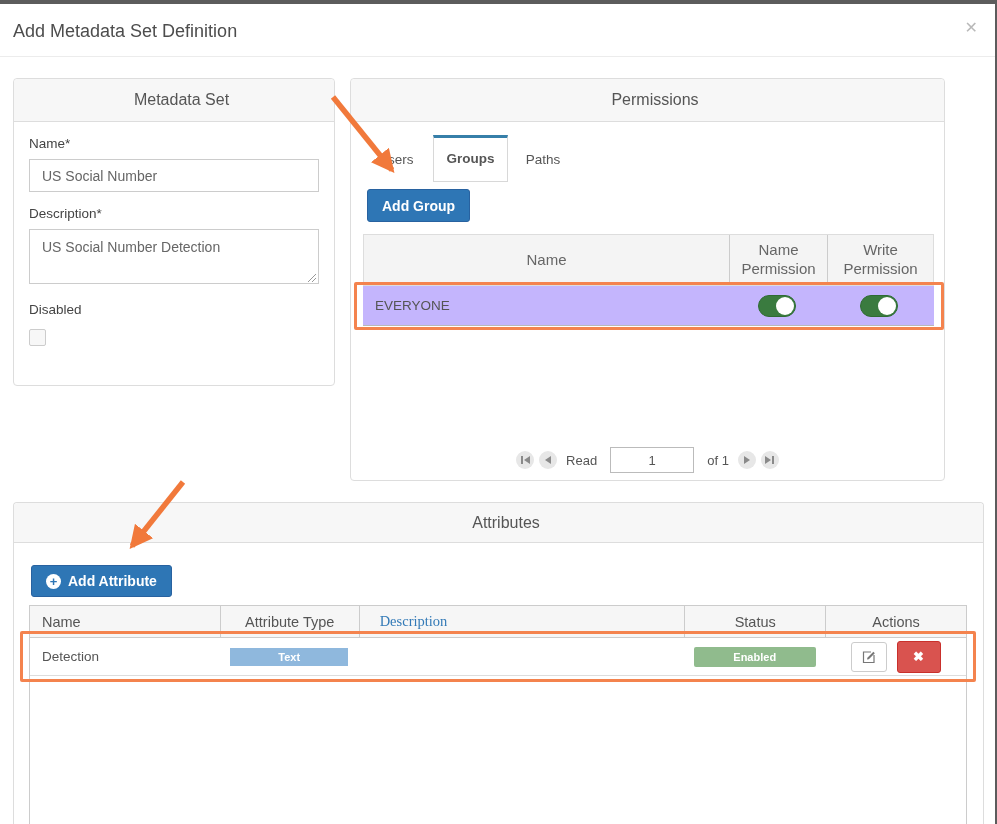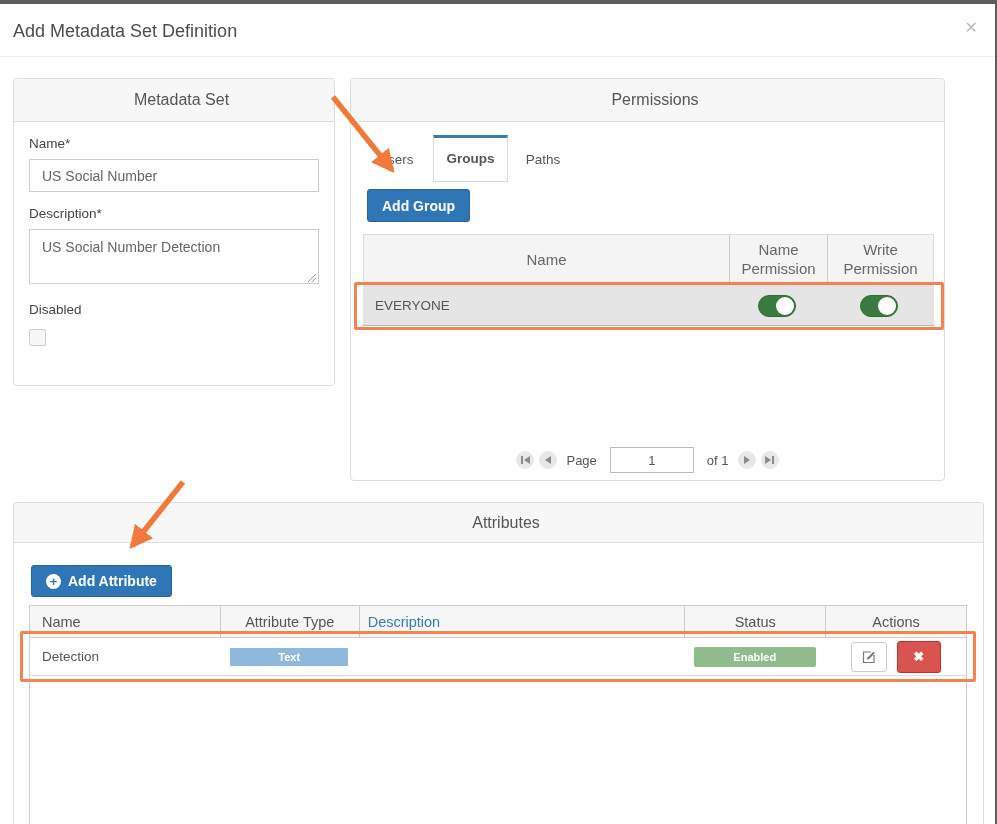--- a/index.html
+++ b/index.html
@@ -49,7 +49,7 @@
   .perm-th-name  { width:365px; }
   .perm-th-read  { width:98px;  border-left:1px solid #ccc; }
   .perm-th-write { width:106px; border-left:1px solid #ccc; }
-  .perm-row { display:flex; height:40px; align-items:center; border-bottom:1px solid #b9b9b9; background:#e5e5e5; }
+  .perm-row { display:flex; height:40px; align-items:center; border-bottom:1px solid #b9b9b9; background:#c4b5fd; }
   .perm-td-name { width:365px; padding-left:12px; font-size:13.5px; color:#555; }
   .perm-td-read { width:98px; display:flex; justify-content:center; }
   .perm-td-write { width:106px; display:flex; justify-content:center; }

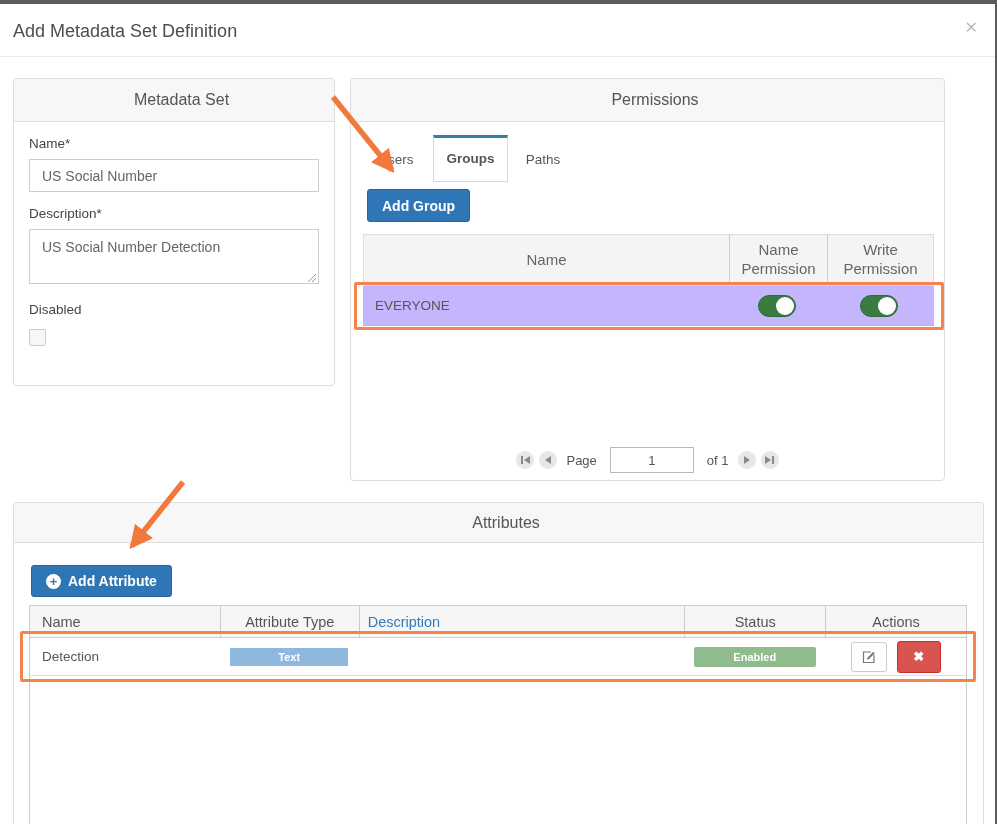--- a/index.html
+++ b/index.html
@@ -168,7 +168,7 @@
         <div class="pg-btn">
             <div class="tri-l"></div>
           </div>
-        <span class="pg-label">Page</span>
+        <span class="pg-label">Read</span>
         <input class="pg-input" type="text" value="1" style="">
         <span class="pg-label">of 1</span>
         <div class="pg-btn">

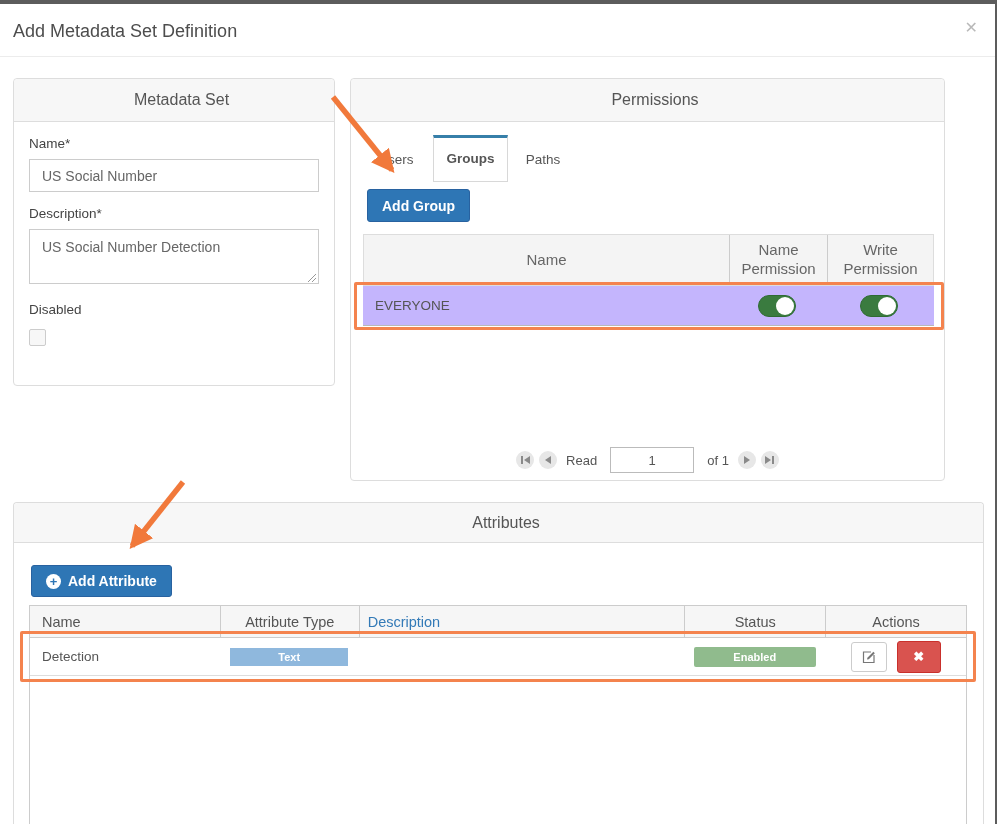--- a/index.html
+++ b/index.html
@@ -80,7 +80,7 @@
   .attr-th + .attr-th { border-left:1px solid #ccc; }
   .c-name { width:190px; padding-left:12px; }
   .c-type { width:139px; justify-content:center; }
-  .c-desc { width:326px; padding-left:8px; }
+  .c-desc { width:326px; padding-left:20px;font-family:Liberation Serif, serif; }
   .c-status { width:141px; justify-content:center; }
   .c-actions { width:141px; justify-content:center; }
   .attr-th.c-desc { color:var(--link_blue); }

